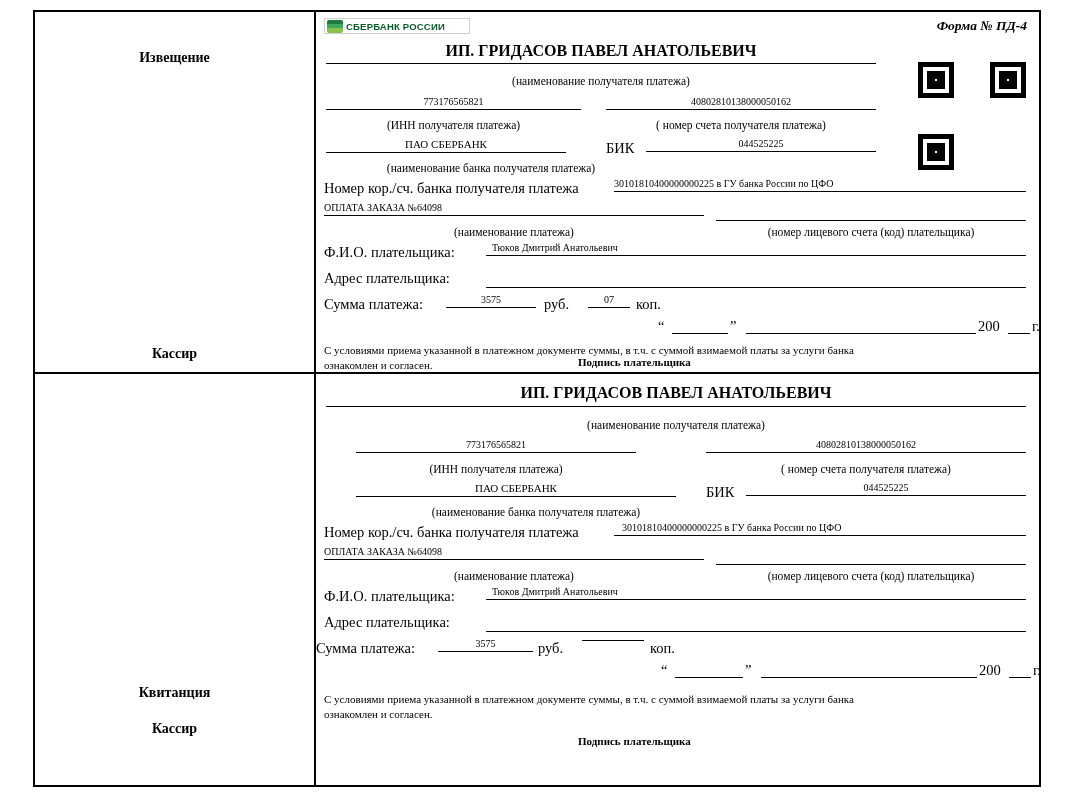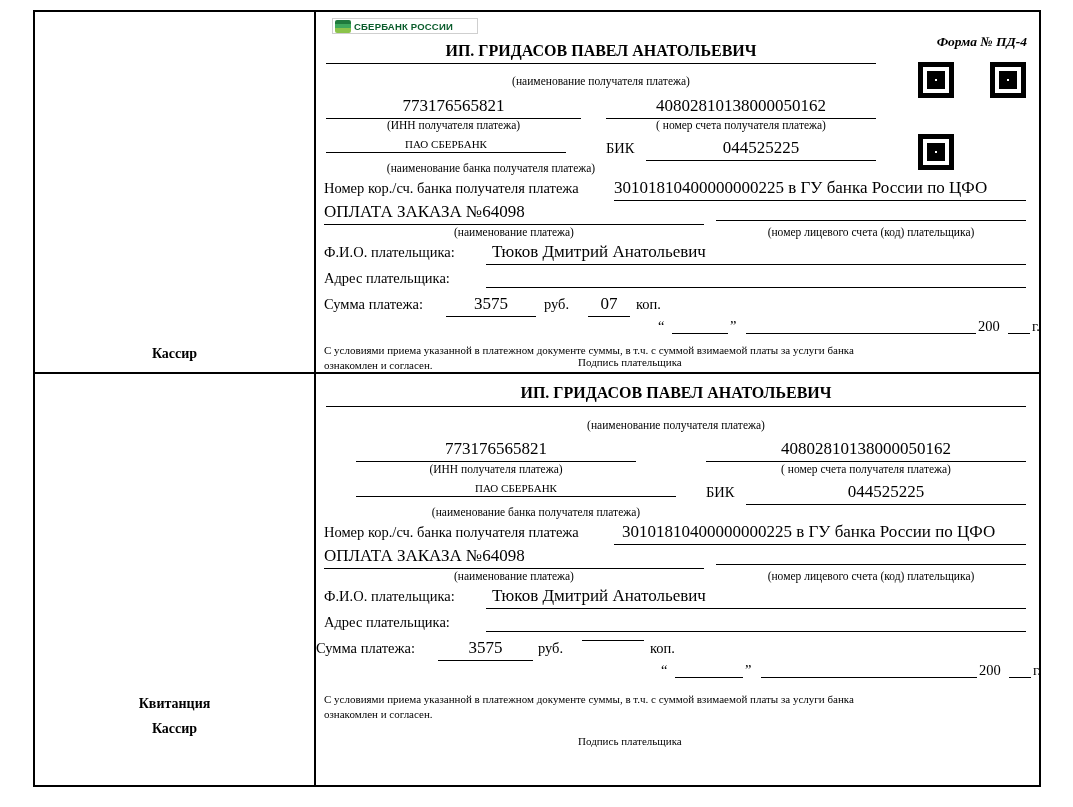--- a/index.html
+++ b/index.html
@@ -104,7 +104,7 @@
   
   .logo {
     position: absolute;
-    left: 16px;
+    left: 8px;
     top: 6px;
     width: 146px;
     height: 16px;

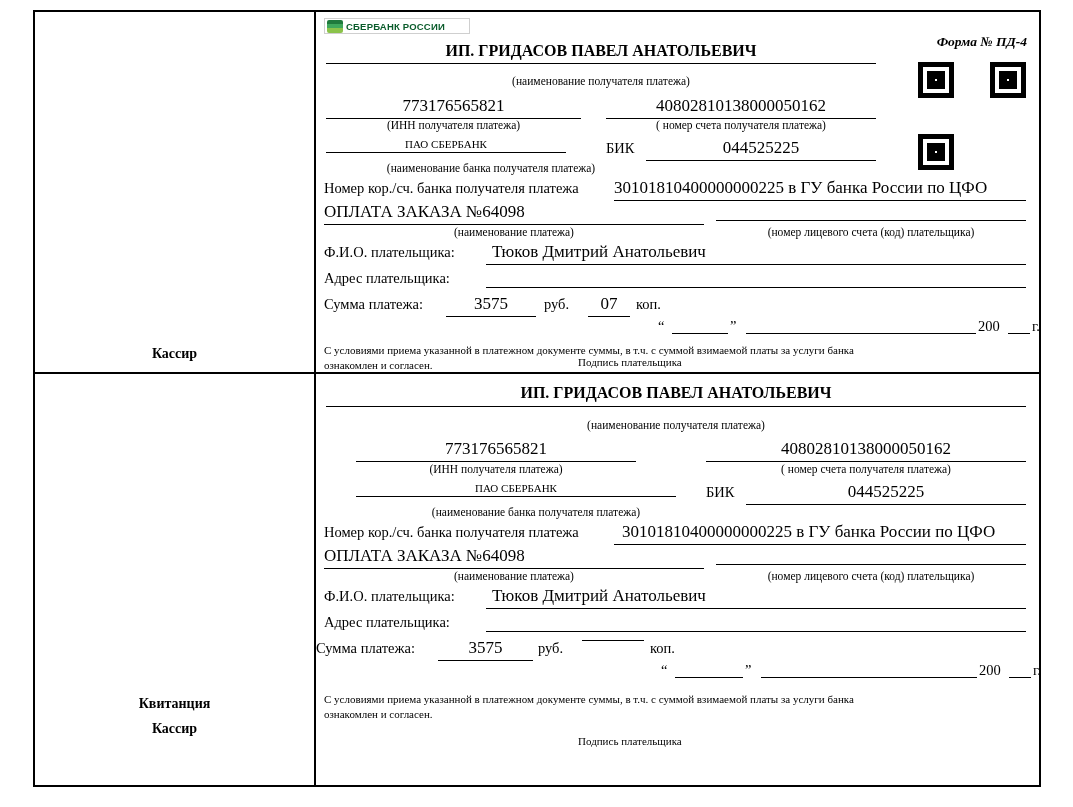--- a/index.html
+++ b/index.html
@@ -183,7 +183,7 @@
         <div class="logo-text">СБЕРБАНК РОССИИ</div>
       </div>
 
-      <div class="row forma" style="right:12px; top:22px;">Форма № ПД-4</div>
+      <div class="row forma" style="right:12px; top:6px;">Форма № ПД-4</div>
 
       <div class="qr">
           <div class="qr-bl"></div>

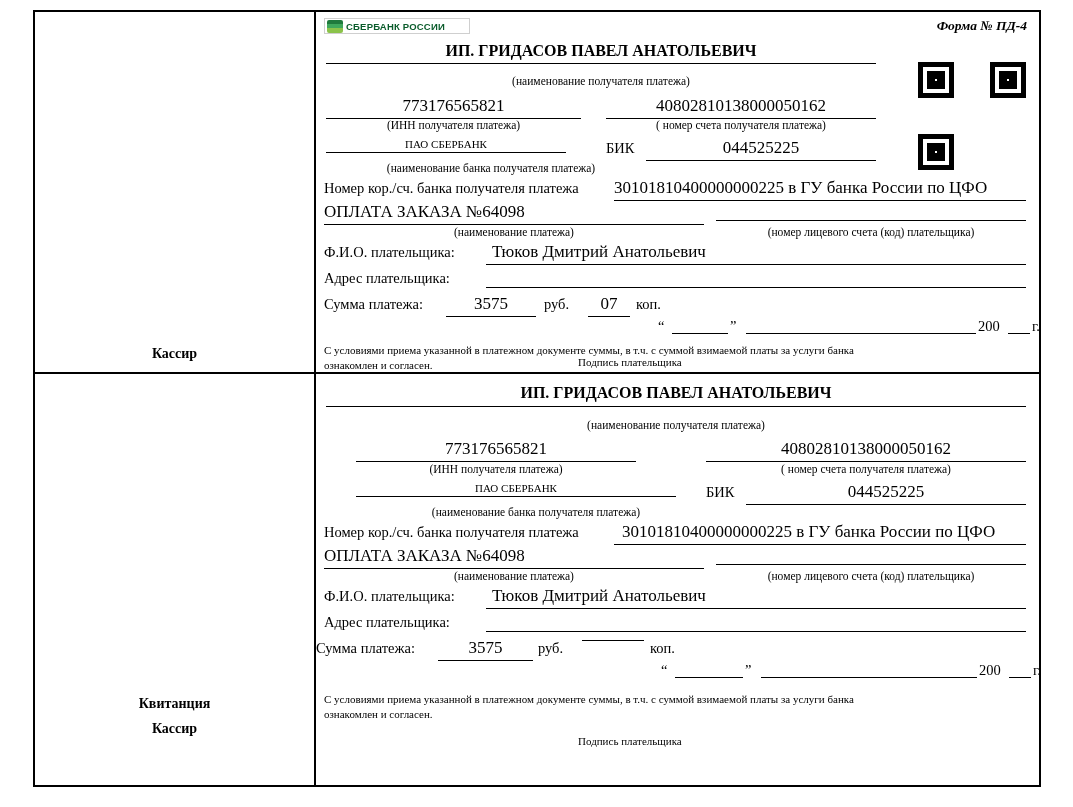--- a/index.html
+++ b/index.html
@@ -173,6 +173,7 @@
   <div class="half half-top">
 
     <div class="stub">
+      <div class="stub-label stub-izv">Извещение</div>
       <div class="stub-label stub-kassir-top">Кассир</div>
     </div>
 

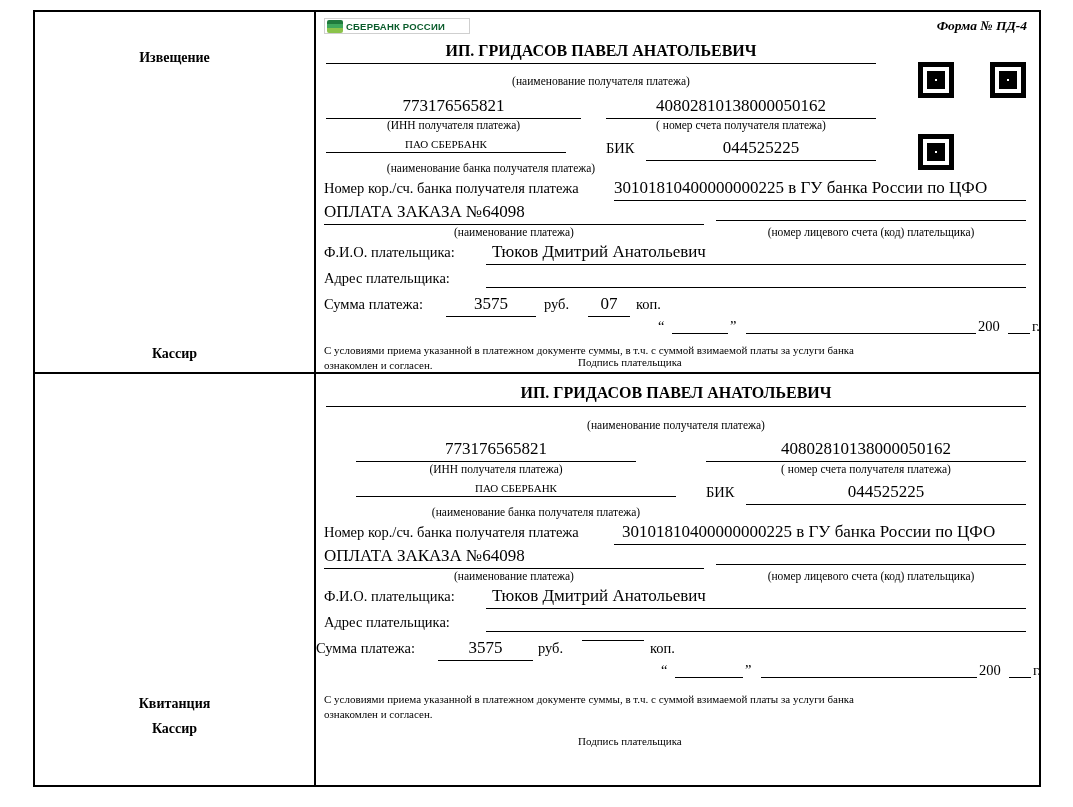--- a/index.html
+++ b/index.html
@@ -74,7 +74,7 @@
     font-family: "Liberation Serif", serif;
   }
   .val {
-    font-size: 17px;
+    font-size: 10px;
     font-family: "Liberation Serif", serif;
   }
   .val-big {

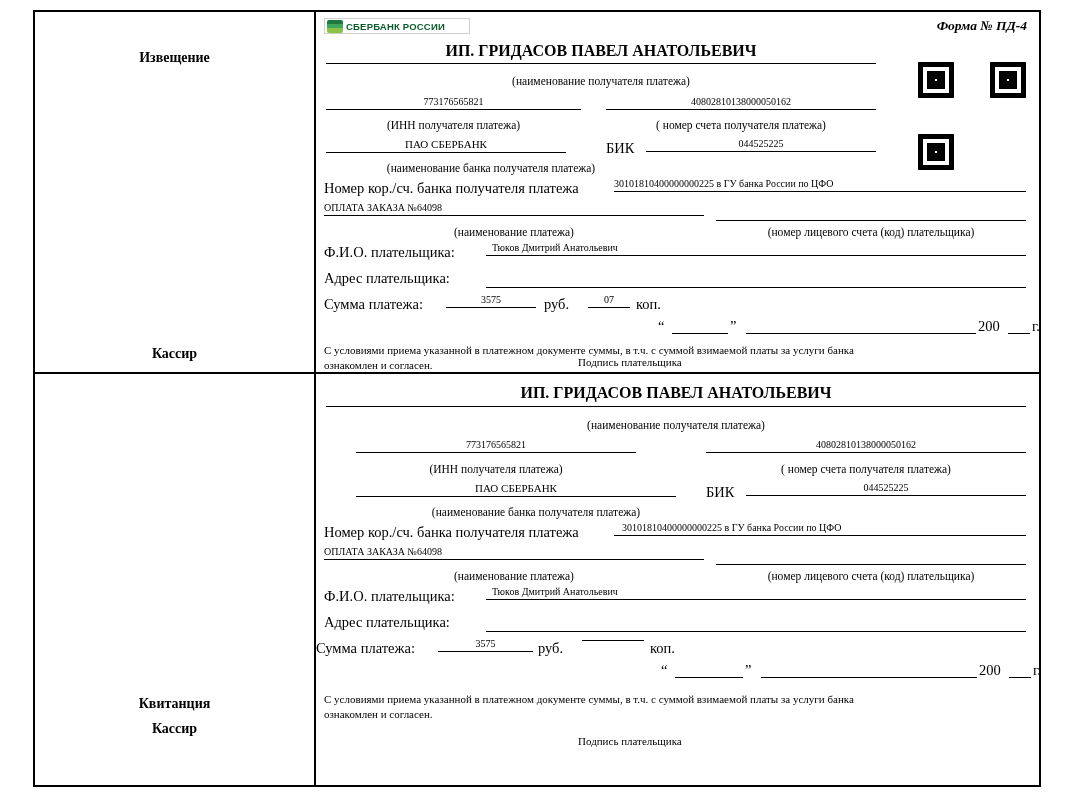--- a/index.html
+++ b/index.html
@@ -99,7 +99,7 @@
     font-family: "Liberation Serif", serif;
     line-height: 1.35;
   }
-  .bold { font-weight: normal; }
+  .bold { font-weight: bold; }
 
   
   .logo {

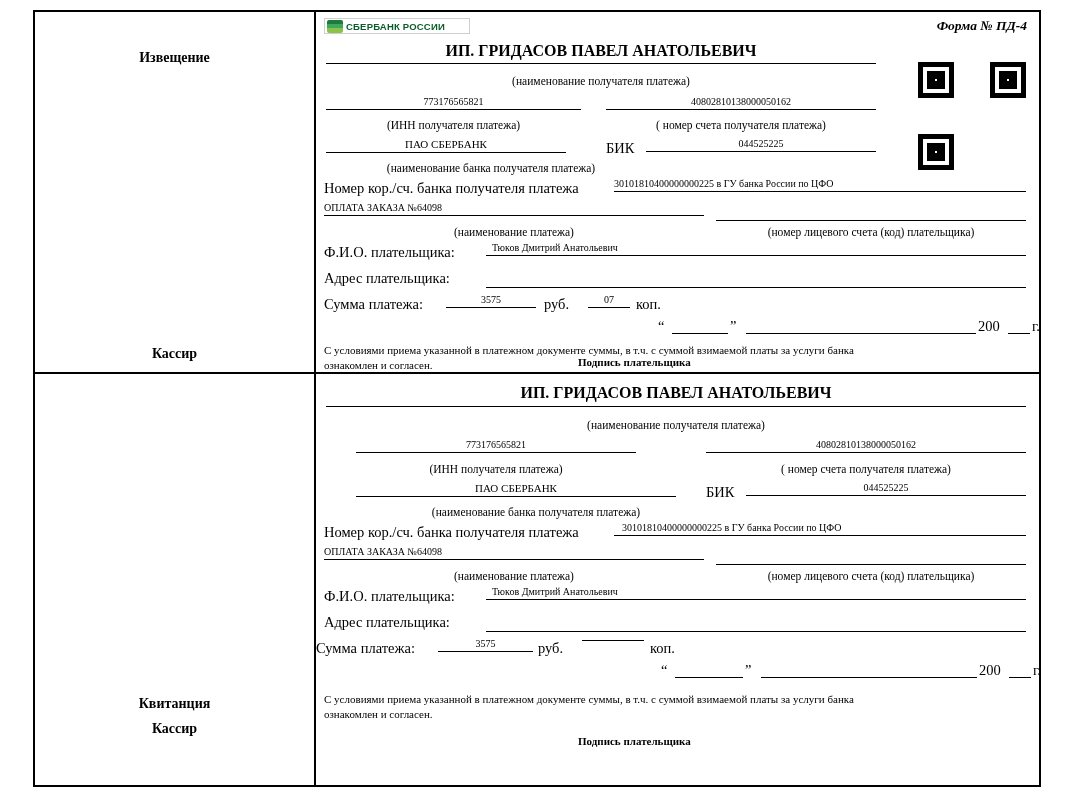--- a/index.html
+++ b/index.html
@@ -243,7 +243,7 @@
   <div class="half half-bottom">
 
     <div class="stub">
-      <div class="stub-label stub-kvit" style="top:322px;">Квитанция</div>
+      <div class="stub-label stub-kvit" style="top:311px;">Квитанция</div>
       <div class="stub-label stub-kassir-bot" style="top:347px;">Кассир</div>
     </div>
 

